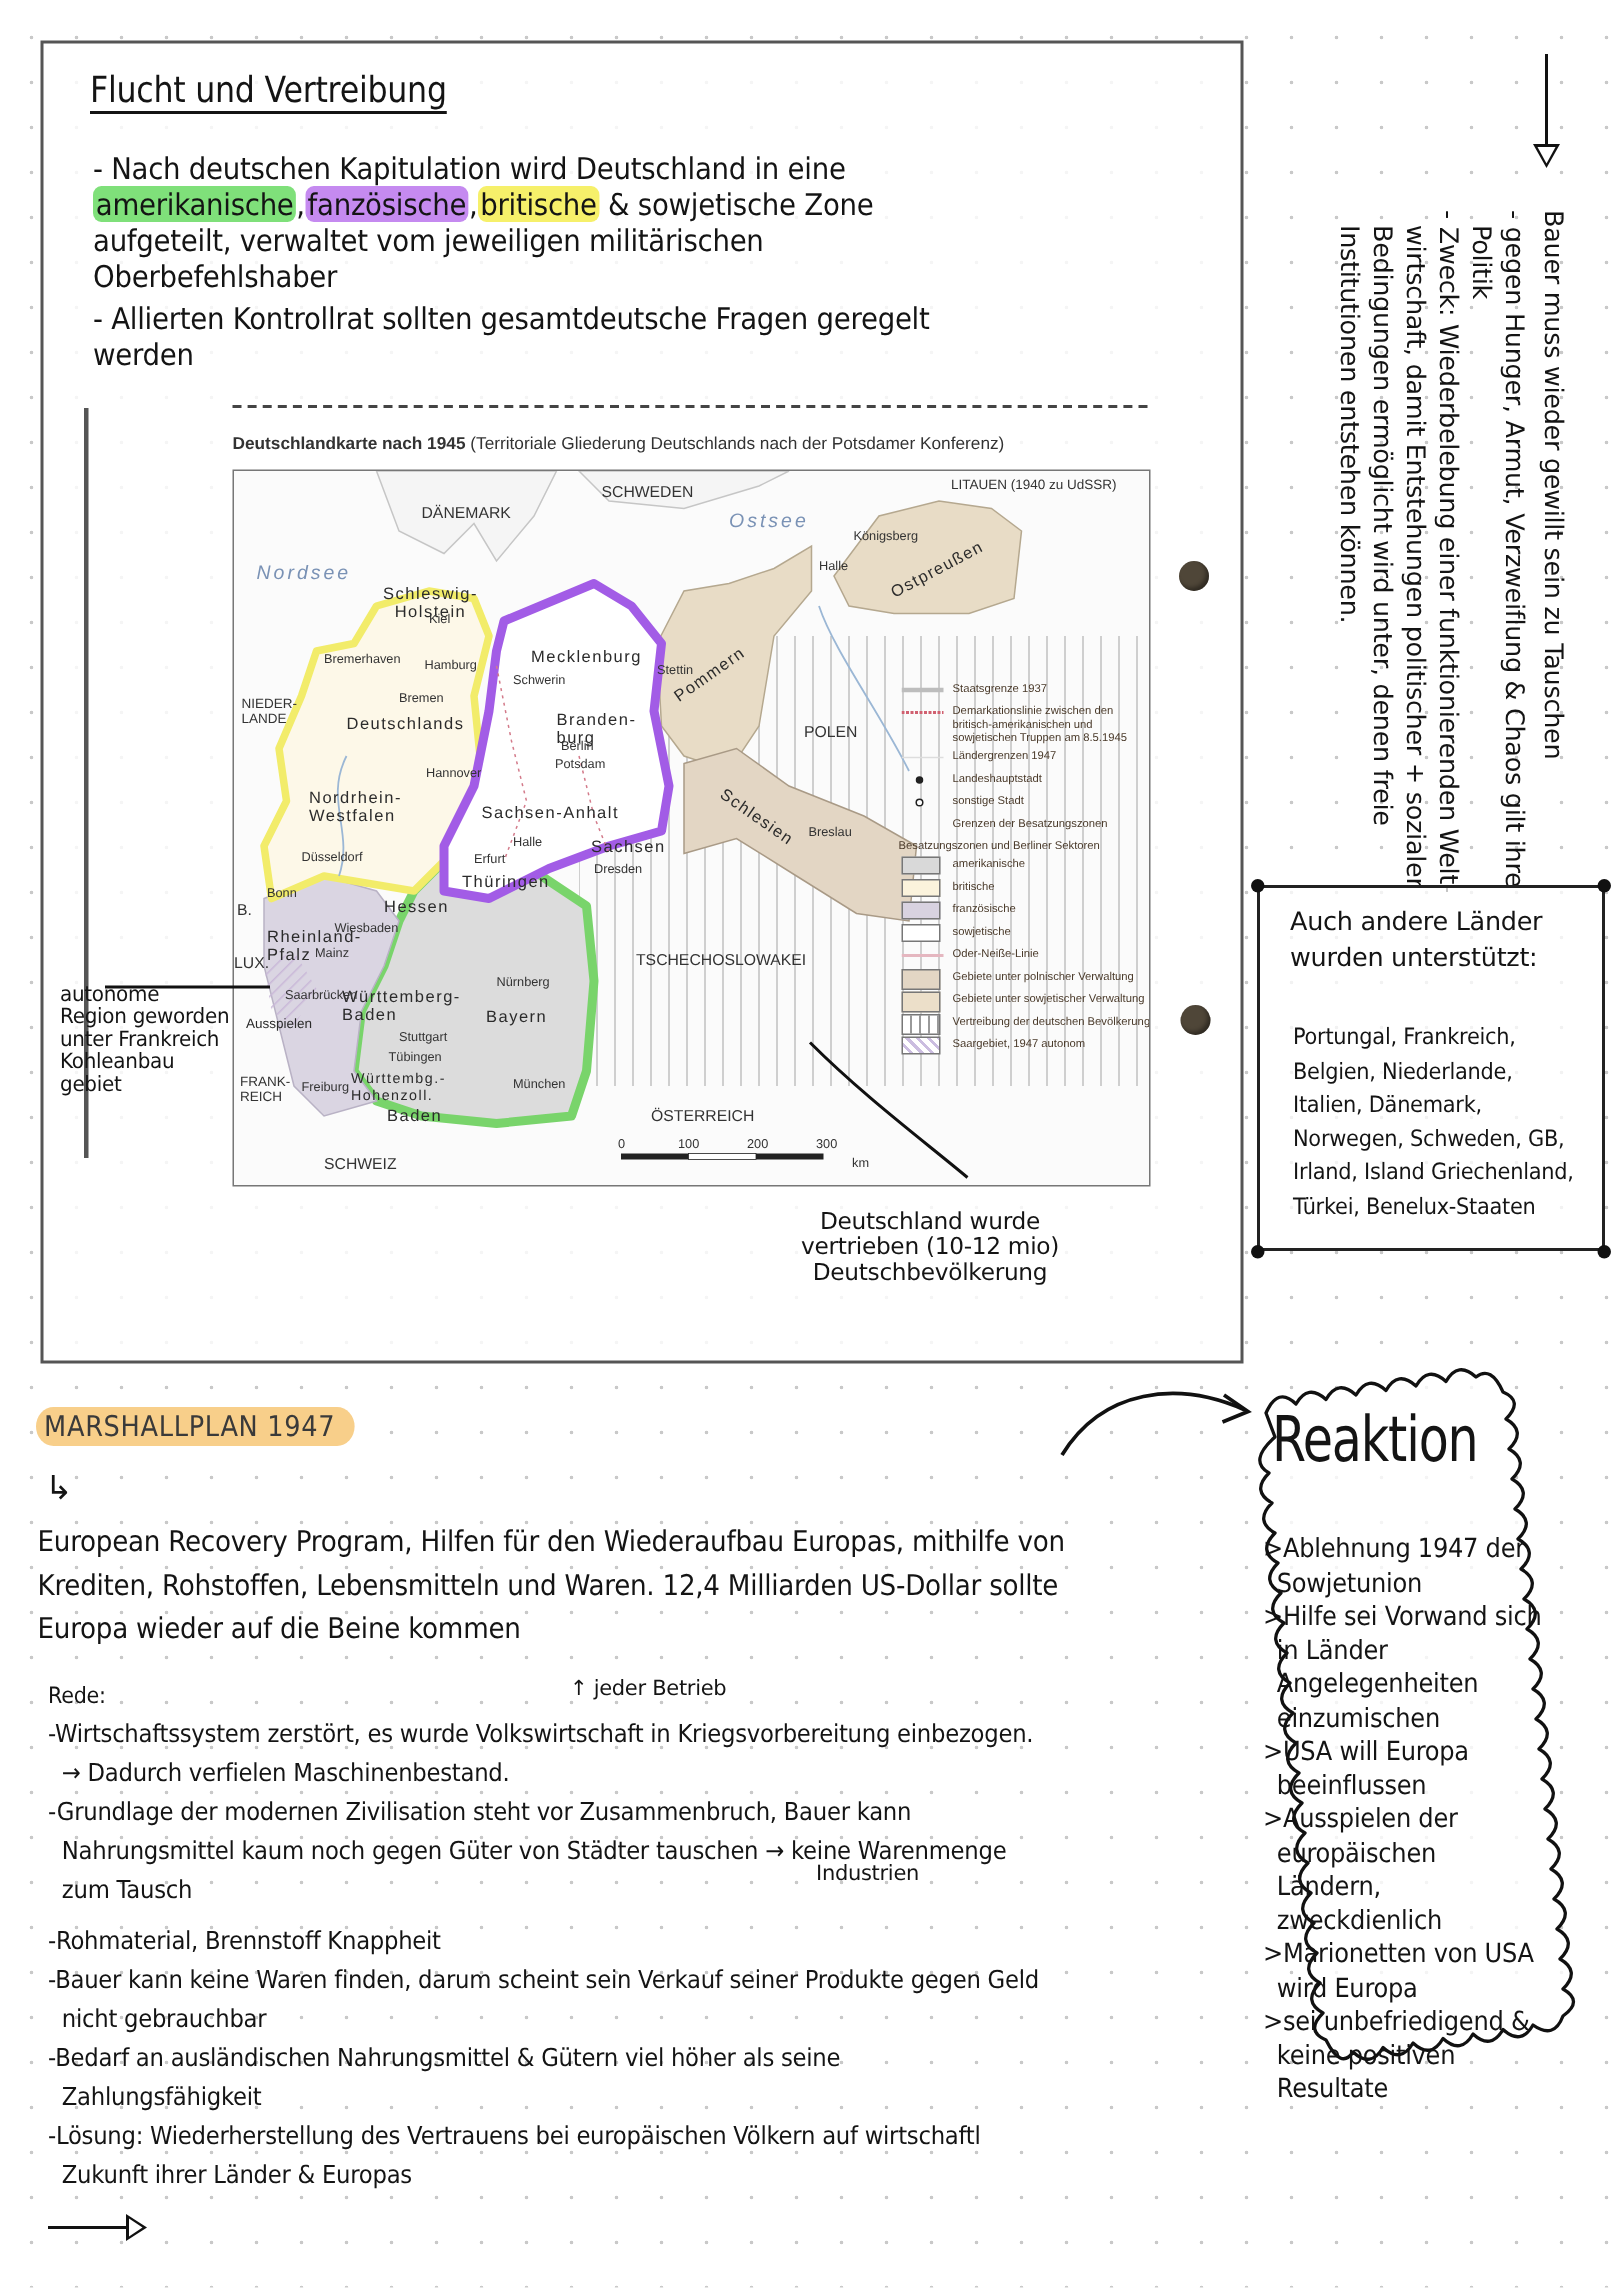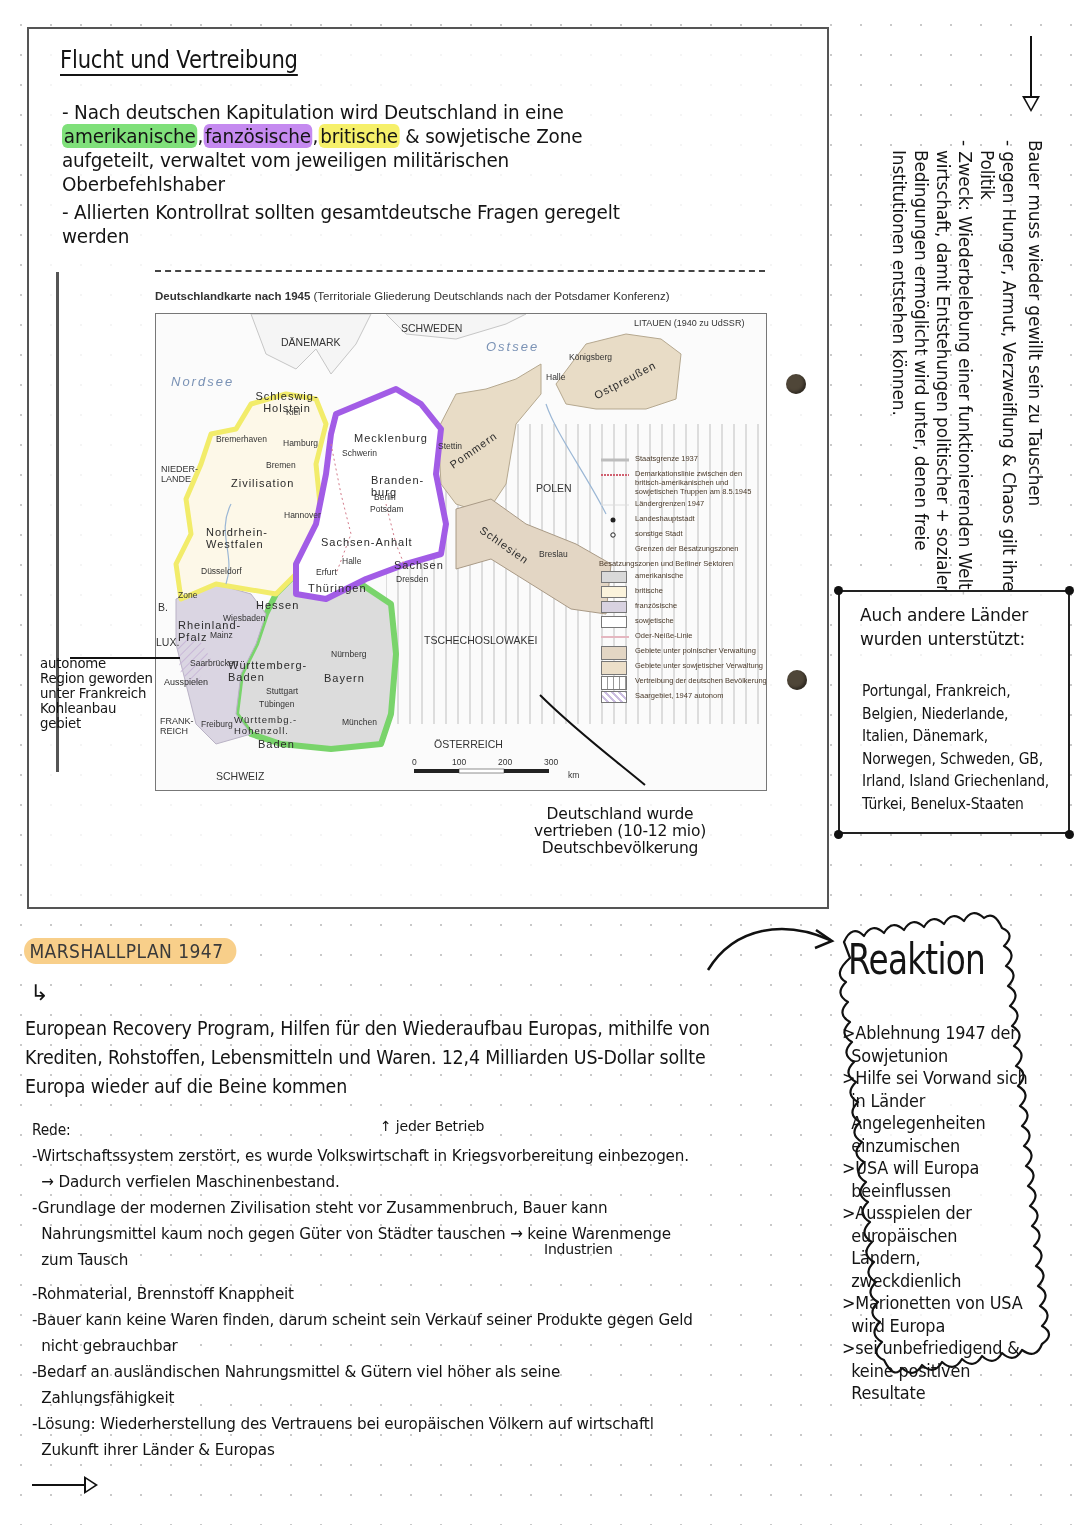--- a/index.html
+++ b/index.html
@@ -157,7 +157,7 @@
   <span class="maplabel country" style="left:380px;top:168px;">POLEN</span>
 
   <span class="maplabel land" style="left:96px;top:76px;width:70px;white-space:normal;text-align:center;">Schleswig-Holstein</span>
-  <span class="maplabel land" style="left:75px;top:163px;">Zivilisation</span>
+  <span class="maplabel land" style="left:75px;top:163px;">Deutschlands</span>
   <span class="maplabel land" style="left:50px;top:212px;width:80px;white-space:normal;">Nordrhein-Westfalen</span>
   <span class="maplabel land" style="left:100px;top:285px;">Hessen</span>
   <span class="maplabel land" style="left:22px;top:305px;width:70px;white-space:normal;">Rheinland-Pfalz</span>

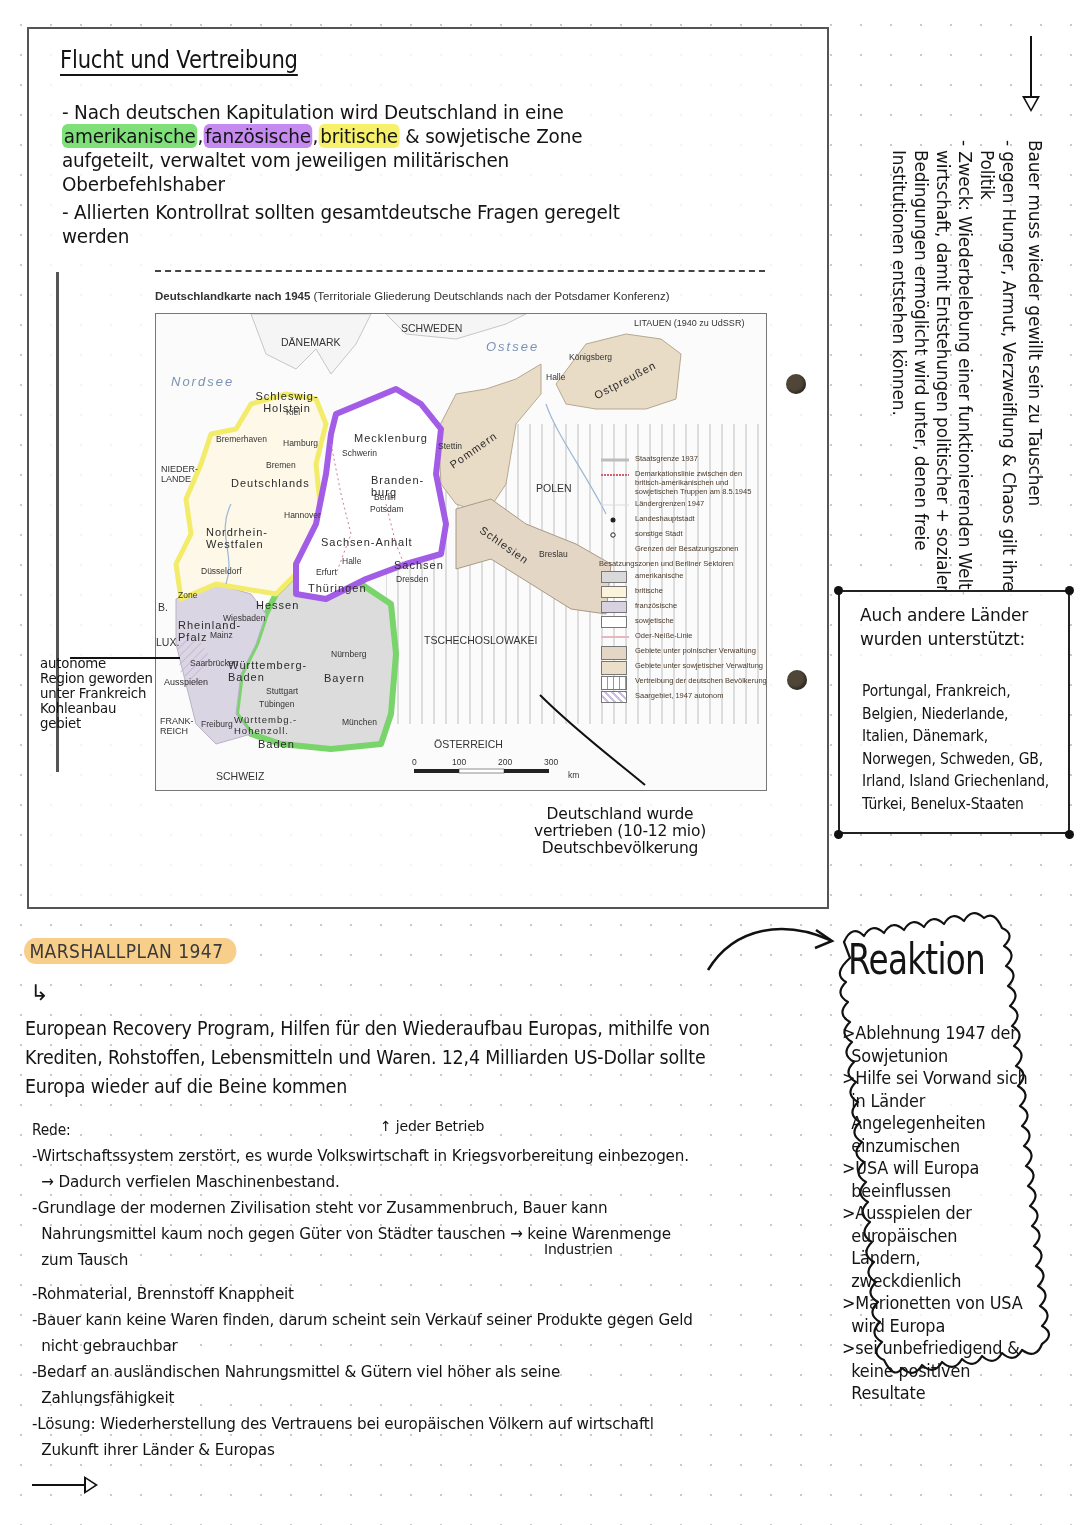--- a/index.html
+++ b/index.html
@@ -191,7 +191,7 @@
   <span class="maplabel city" style="left:160px;top:253px;">Erfurt</span>
   <span class="maplabel city" style="left:240px;top:260px;">Dresden</span>
   <span class="maplabel city" style="left:45px;top:252px;">Düsseldorf</span>
-  <span class="maplabel city" style="left:22px;top:276px;">Zone</span>
+  <span class="maplabel city" style="left:22px;top:276px;">Bonn</span>
   <span class="maplabel city" style="left:67px;top:299px;">Wiesbaden</span>
   <span class="maplabel city" style="left:54px;top:316px;">Mainz</span>
   <span class="maplabel city" style="left:34px;top:344px;">Saarbrücken</span>

